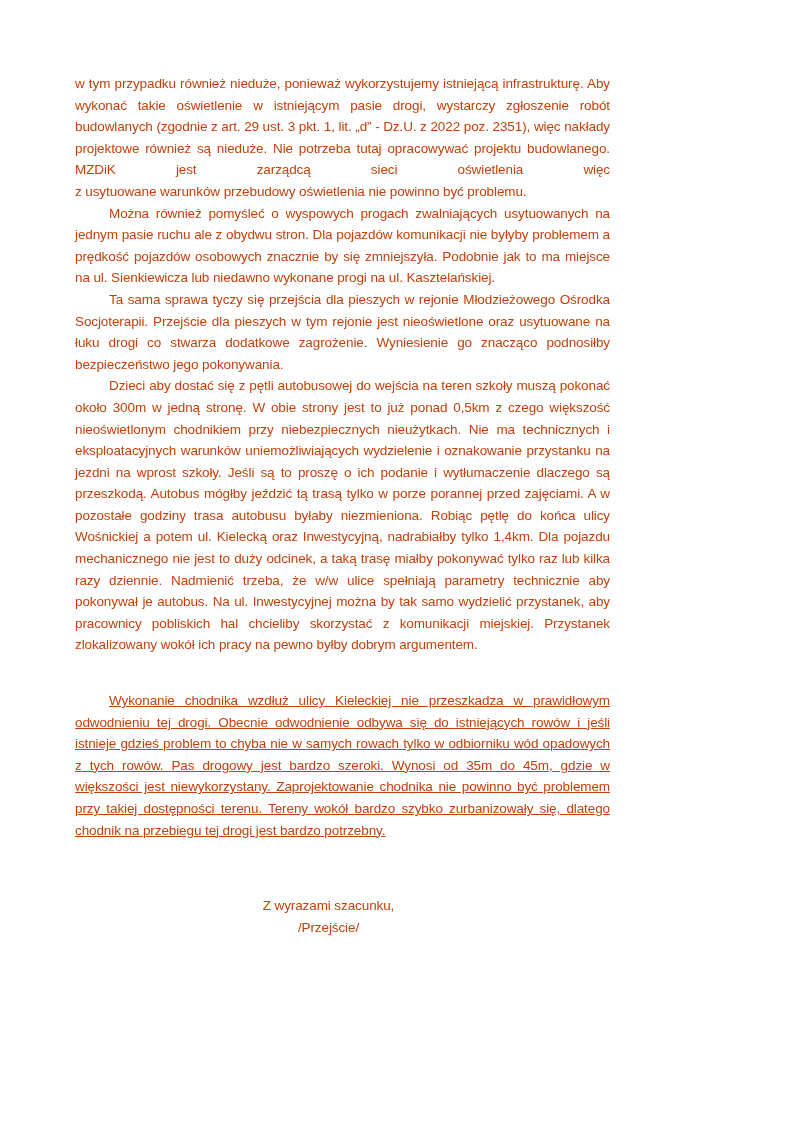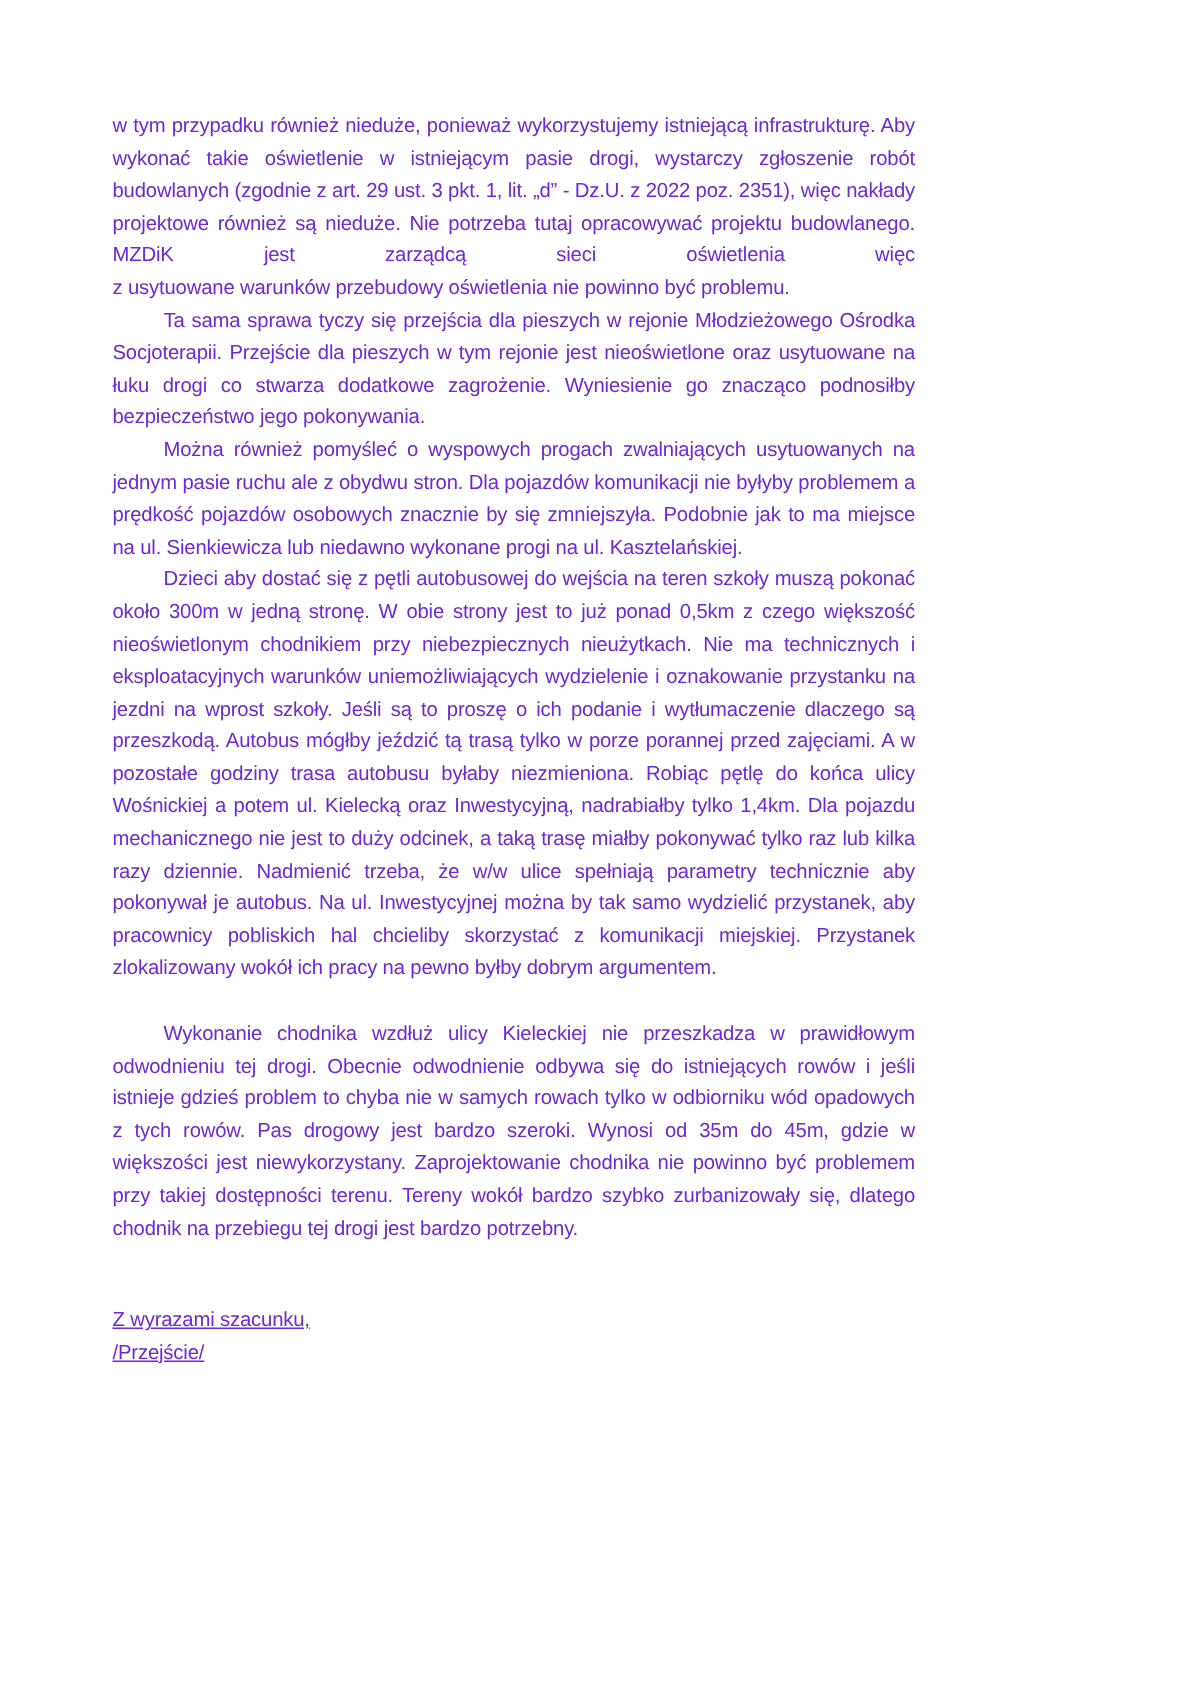--- a/index.html
+++ b/index.html
@@ -14,7 +14,7 @@
     width: 636px;
     height: 1123px;
     background: #ffffff;
-    color: #6d28d9;
+    color: #c2410c;
     font-family: "Liberation Sans", sans-serif;
     font-size: 13.5px;
     line-height: 21.6px;

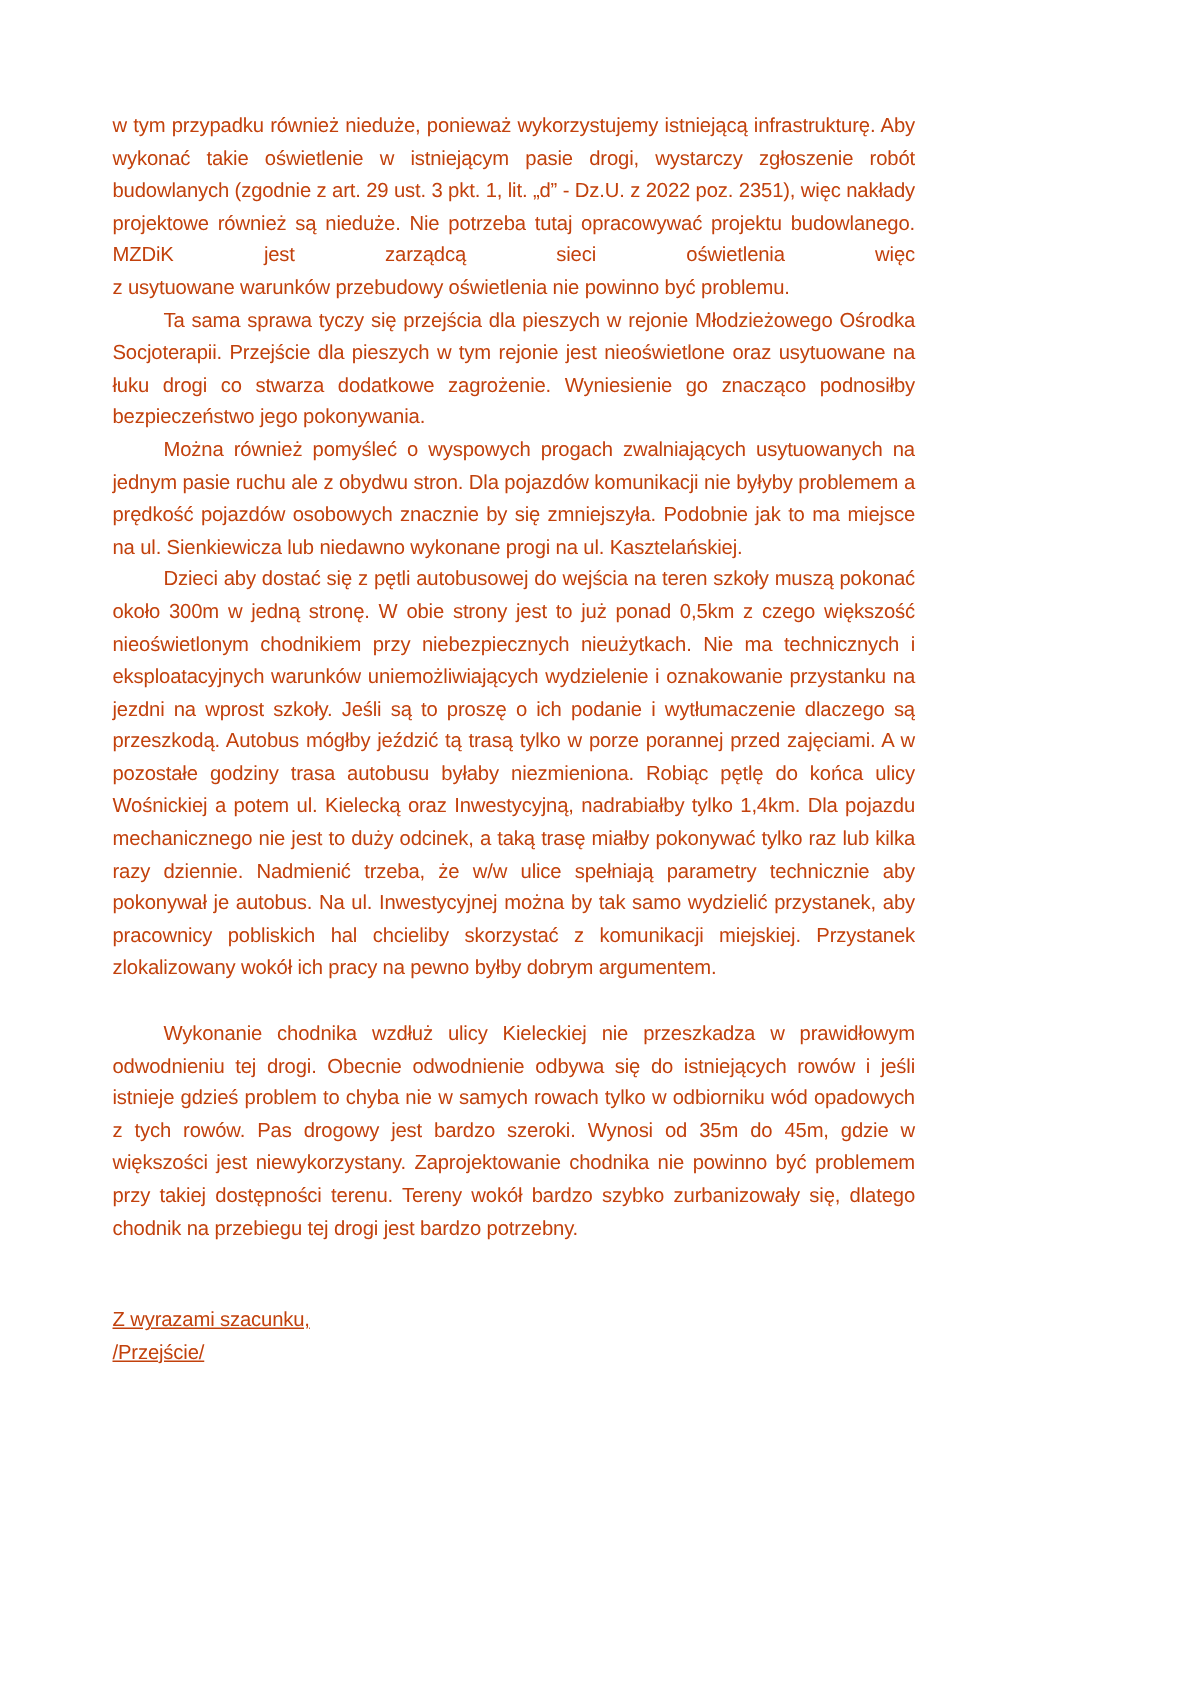--- a/index.html
+++ b/index.html
@@ -50,11 +50,11 @@
     </p>
 
     <p class="para indent">
-      <span class="seg">Ta sama sprawa tyczy się przejścia dla pieszych w rejonie Młodzieżowego Ośrodka Socjoterapii. Przejście dla pieszych w tym rejonie jest nieoświetlone oraz usytuowane na łuku drogi co stwarza dodatkowe zagrożenie. Wyniesienie go znacząco podnosiłby bezpieczeństwo jego pokonywania.</span>
+      <span class="seg">Można również pomyśleć o wyspowych progach zwalniających usytuowanych na jednym pasie ruchu ale z obydwu stron. Dla pojazdów komunikacji nie byłyby problemem a prędkość pojazdów osobowych znacznie by się zmniejszyła. Podobnie jak to ma miejsce na ul. Sienkiewicza lub niedawno wykonane progi na ul. Kasztelańskiej.</span>
     </p>
 
     <p class="para indent">
-      <span class="seg">Można również pomyśleć o wyspowych progach zwalniających usytuowanych na jednym pasie ruchu ale z obydwu stron. Dla pojazdów komunikacji nie byłyby problemem a prędkość pojazdów osobowych znacznie by się zmniejszyła. Podobnie jak to ma miejsce na ul. Sienkiewicza lub niedawno wykonane progi na ul. Kasztelańskiej.</span>
+      <span class="seg">Ta sama sprawa tyczy się przejścia dla pieszych w rejonie Młodzieżowego Ośrodka Socjoterapii. Przejście dla pieszych w tym rejonie jest nieoświetlone oraz usytuowane na łuku drogi co stwarza dodatkowe zagrożenie. Wyniesienie go znacząco podnosiłby bezpieczeństwo jego pokonywania.</span>
     </p>
 
 

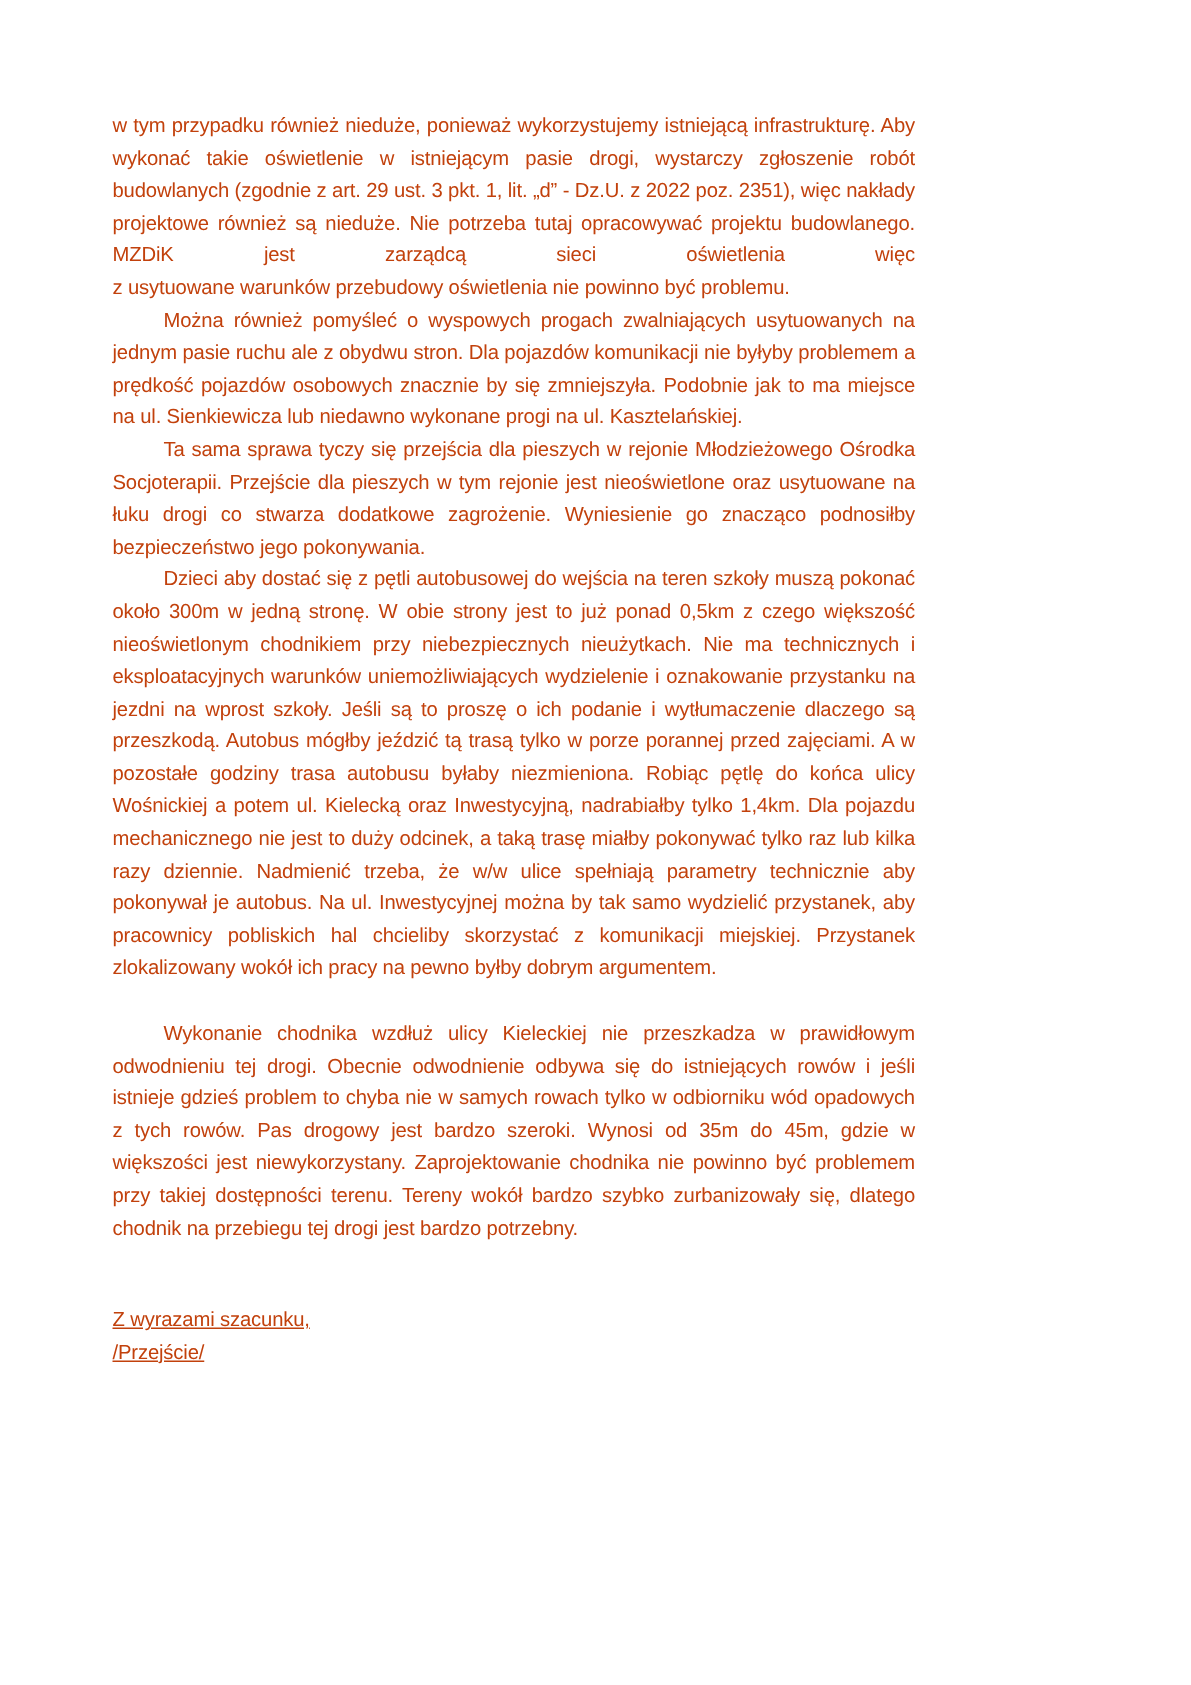--- a/index.html
+++ b/index.html
@@ -29,7 +29,7 @@
   
   .seg.stretch { text-align-last: justify; }
   .para.indent > .seg:first-child { text-indent: 34px; }
-  .para.gap-before { margin-top: 22px; }
+  .para.gap-before { margin-top: 34px; text-decoration: underline; }
   .closing {
     margin-top: 40px;
     text-align: left;

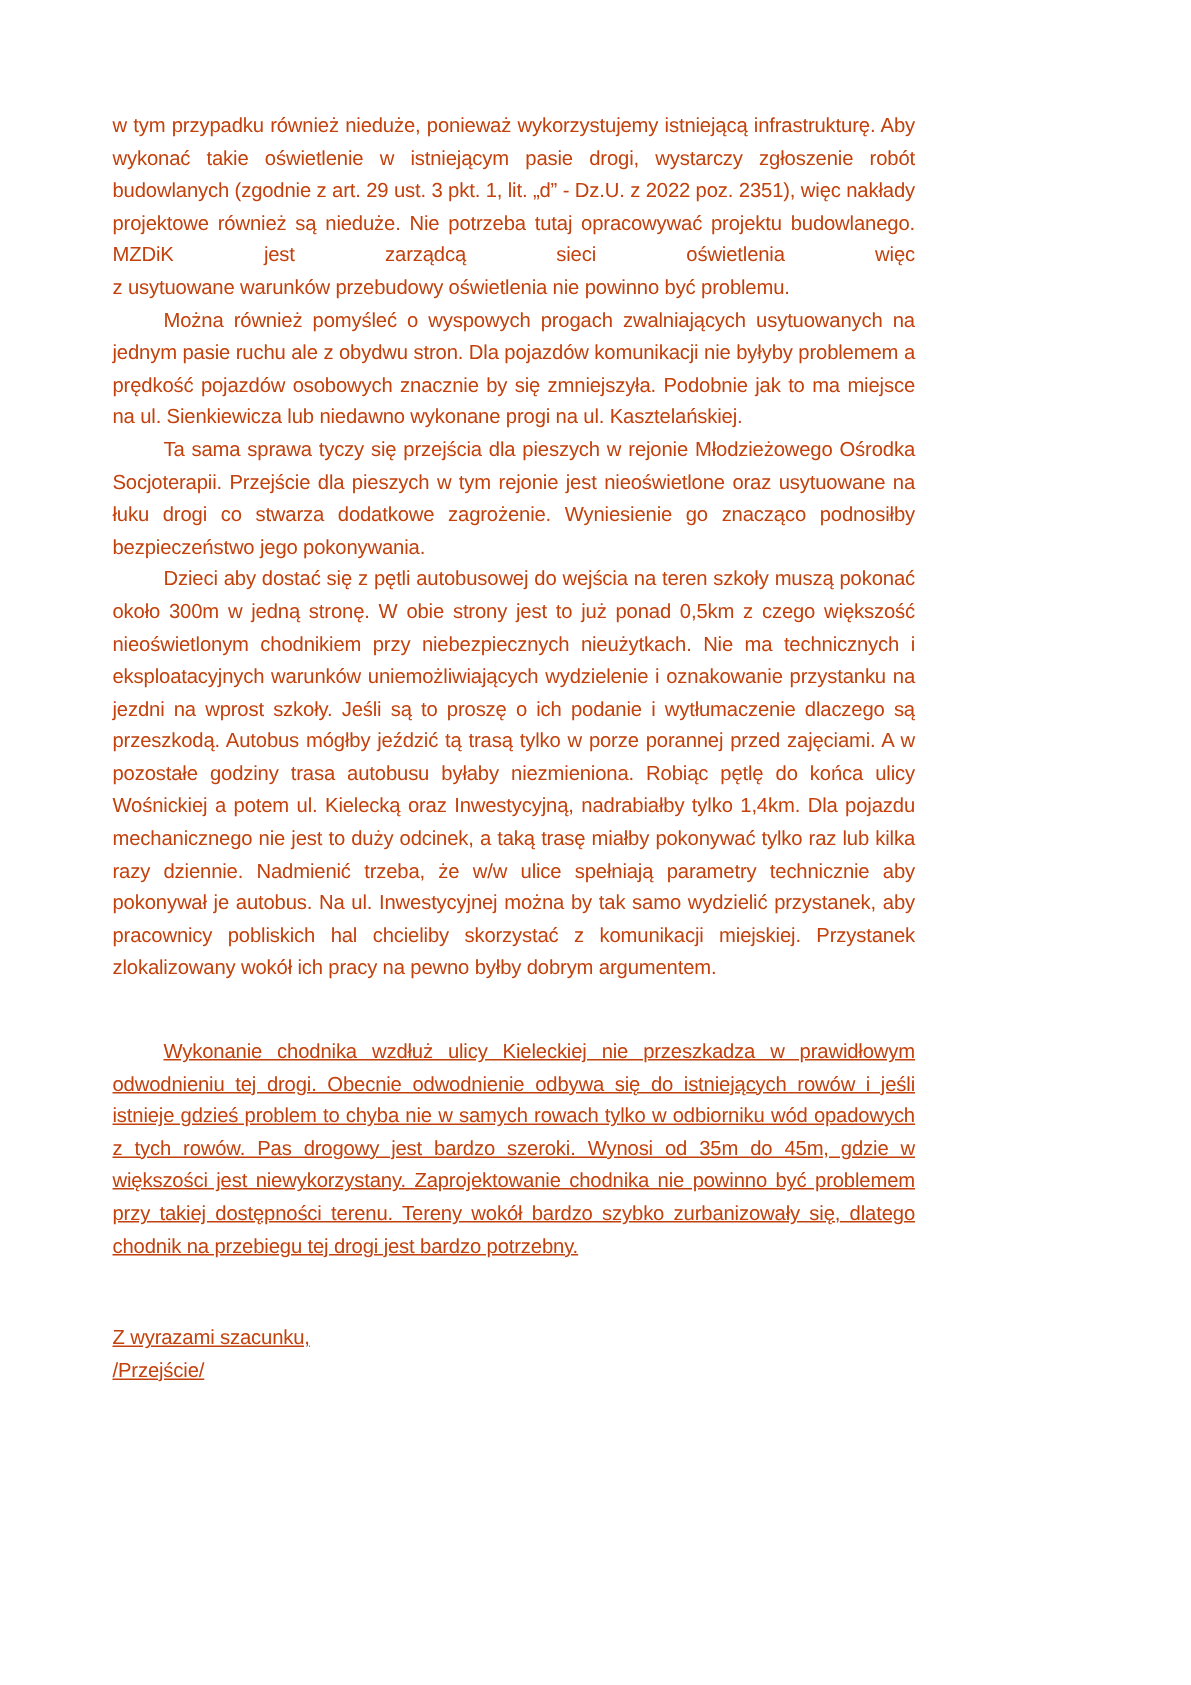--- a/index.html
+++ b/index.html
@@ -31,10 +31,9 @@
   .para.indent > .seg:first-child { text-indent: 34px; }
   .para.gap-before { margin-top: 34px; text-decoration: underline; }
   .closing {
-    margin-top: 40px;
-    text-align: left;
+    margin-top: 54px;
+    text-align: center;
     padding-right: 28px;
-    text-decoration: underline;
   }
   .closing div { line-height: 21.6px; }
 </style>

